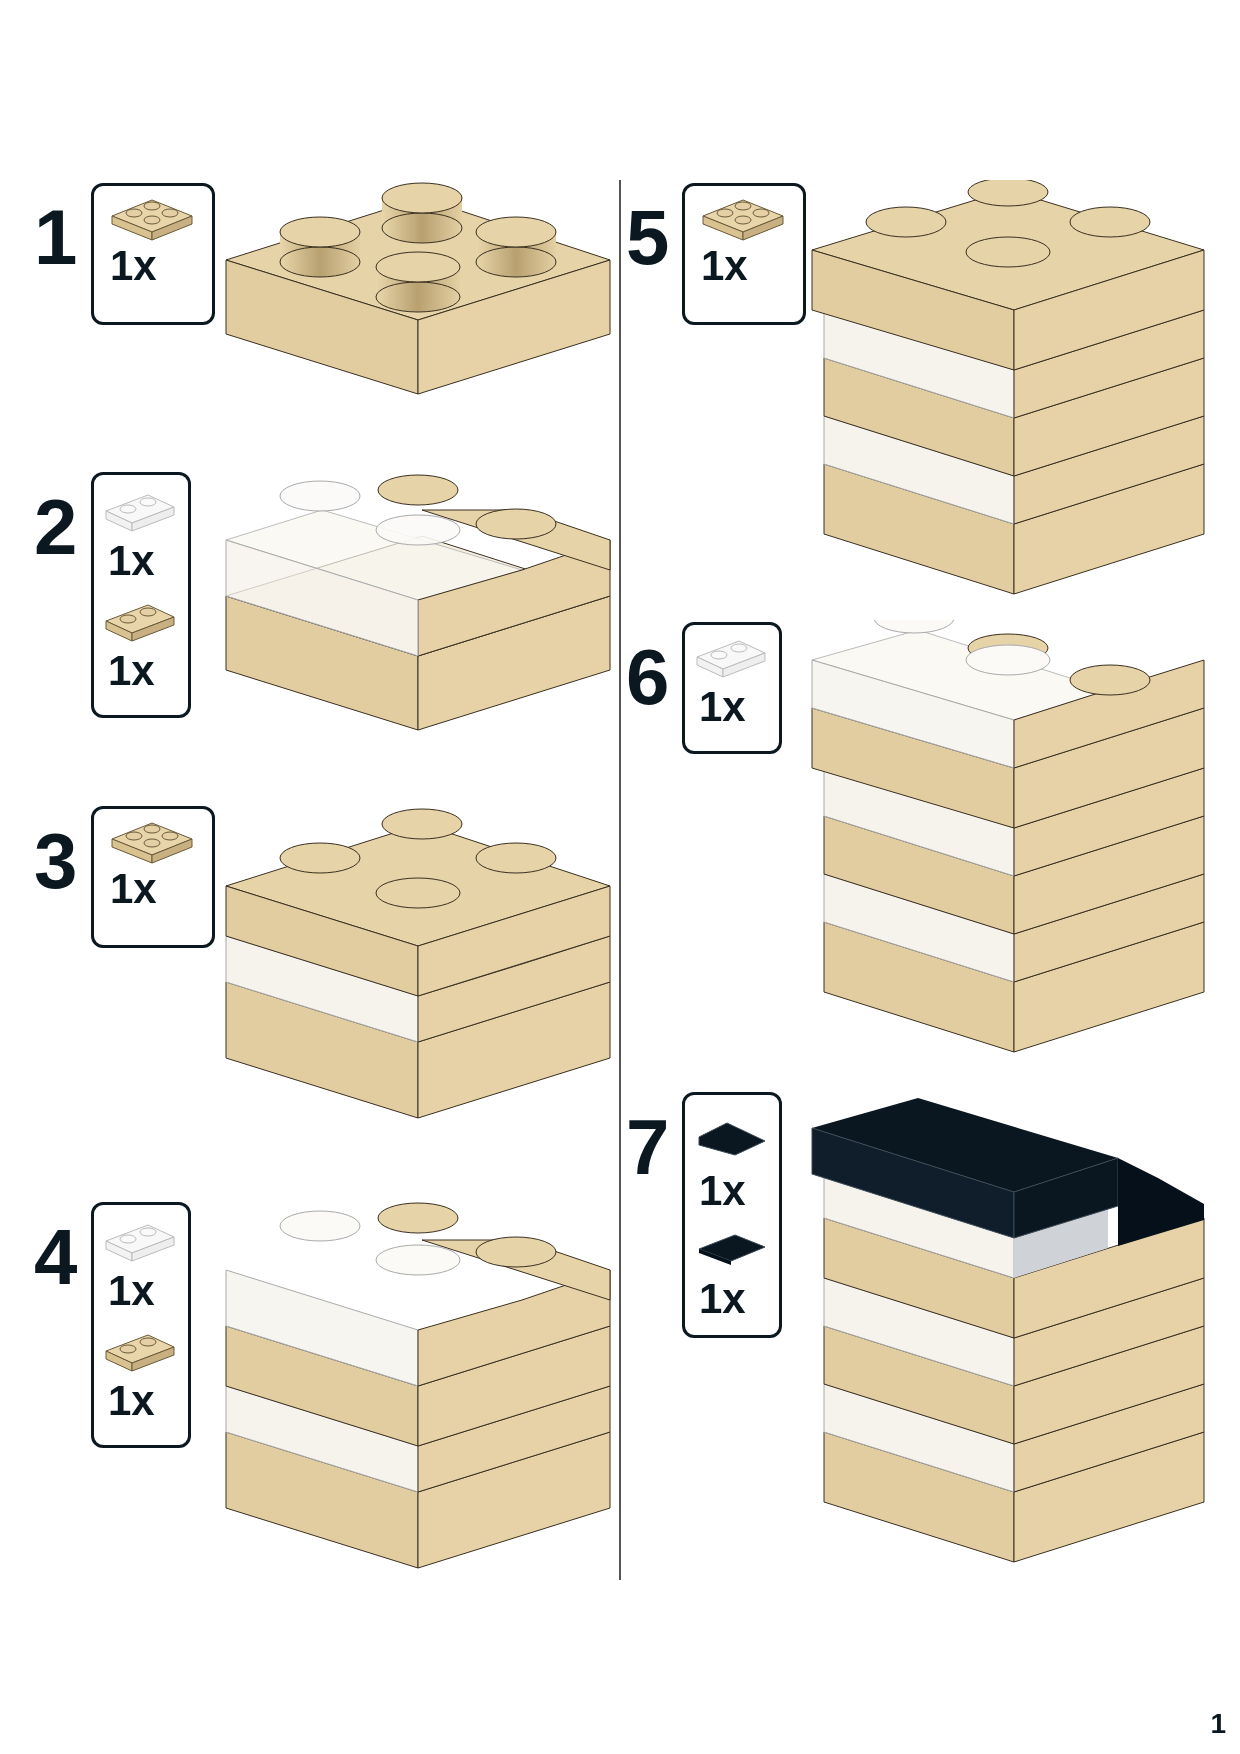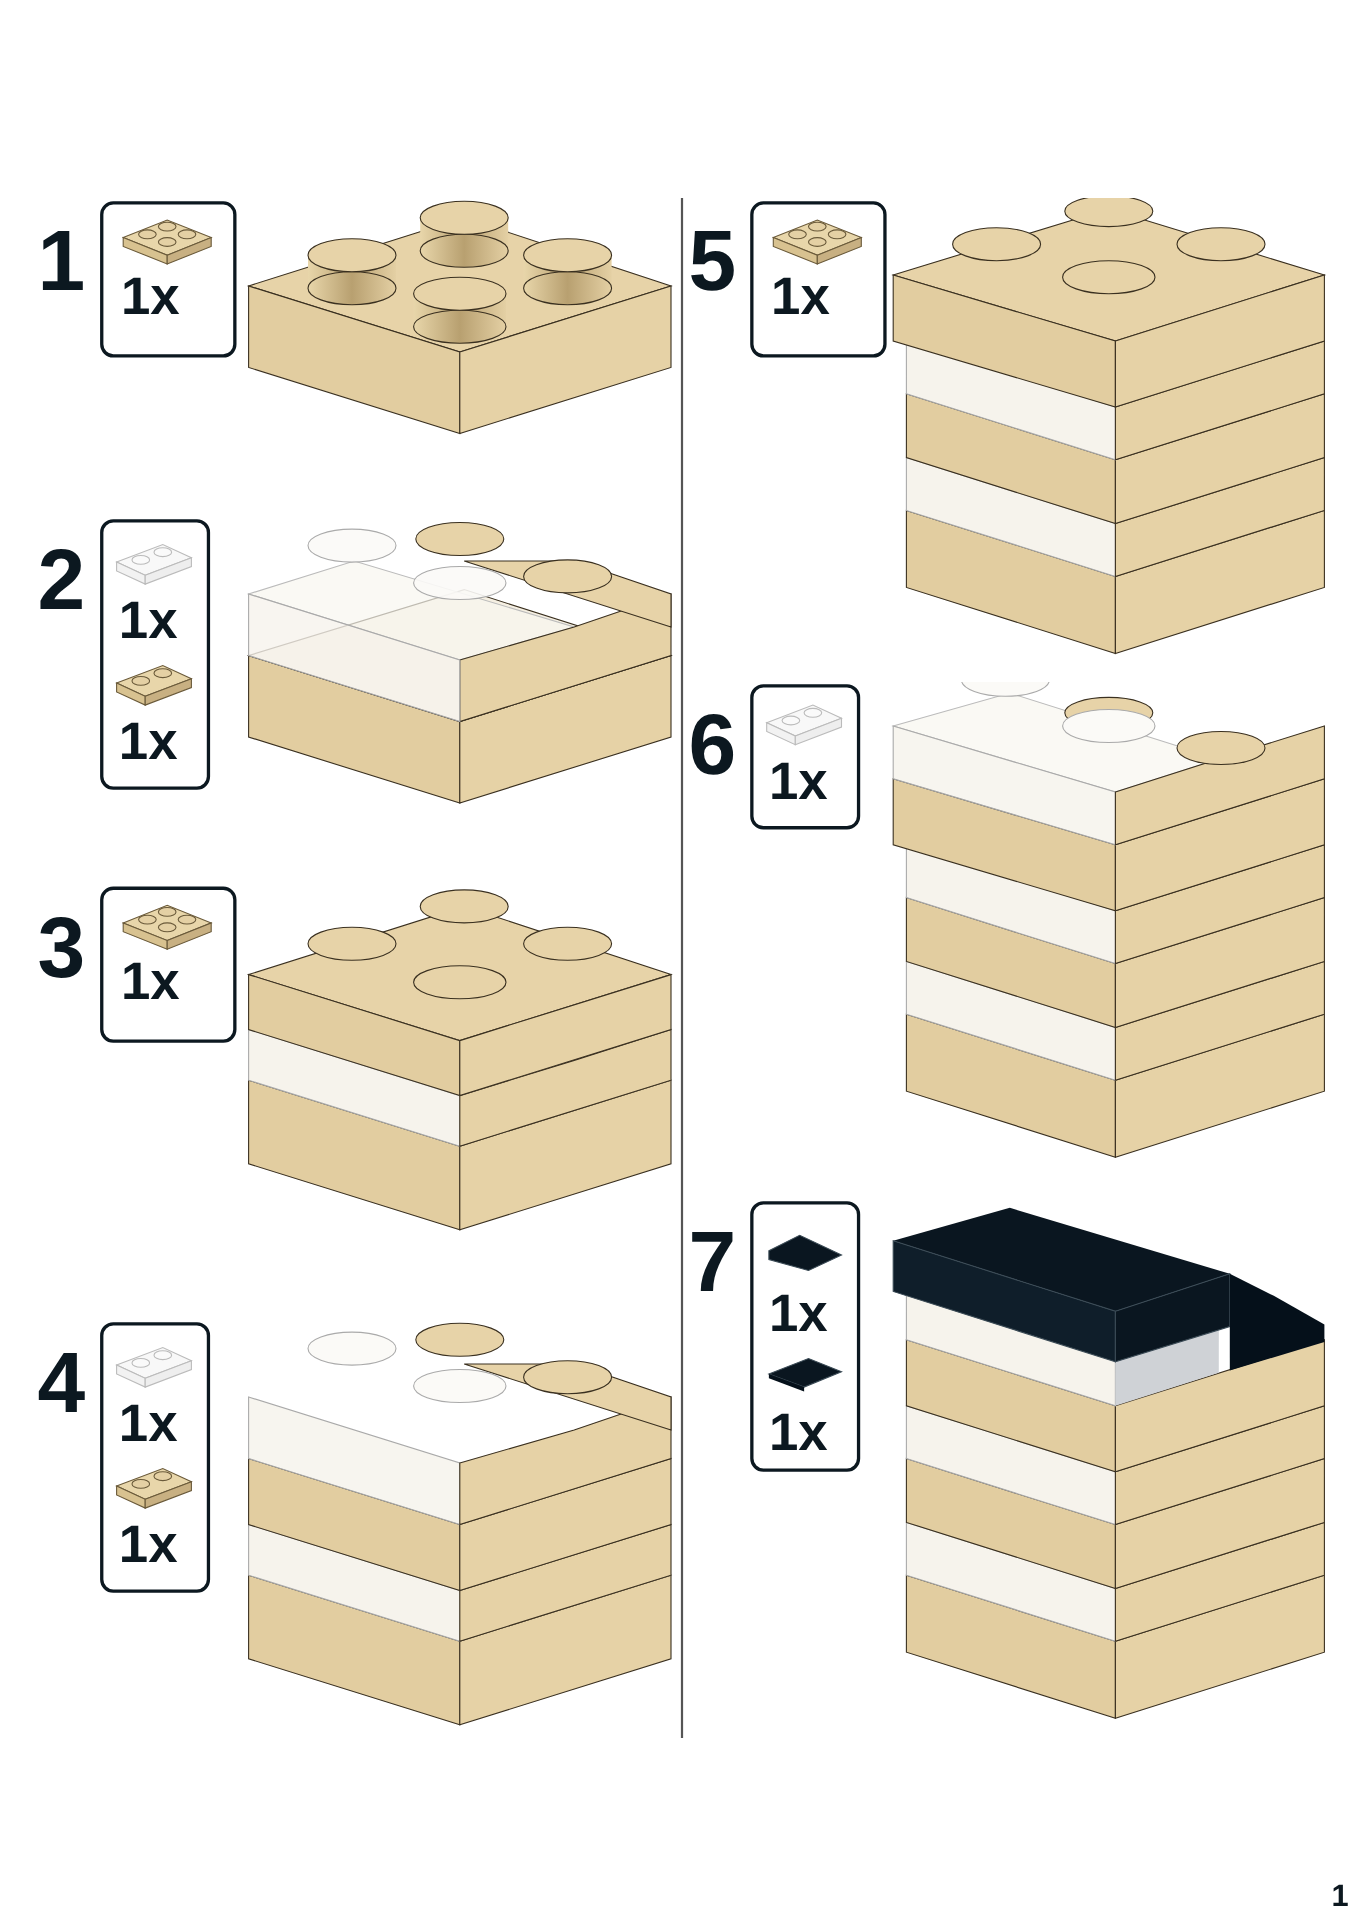--- a/index.html
+++ b/index.html
@@ -6,7 +6,7 @@
   body{width:1240px;height:1754px;position:relative;overflow:hidden;font-family:"Liberation Sans",sans-serif;}
   .stepnum{position:absolute;font-weight:bold;font-size:78px;color:#0c1820;line-height:1;}
   .box{position:absolute;border:3px solid #0c1820;border-radius:12px;background:#fff;}
-  .qty{position:absolute;font-weight:bold;font-size:48px;color:#0c1820;}
+  .qty{position:absolute;font-weight:bold;font-size:42px;color:#0c1820;}
   .divider{position:absolute;left:619px;top:180px;width:2px;height:1400px;background:#555;}
   .pagenum{position:absolute;right:14px;bottom:14px;font-weight:bold;font-size:28px;color:#0c1820;}
   svg{position:absolute;}

